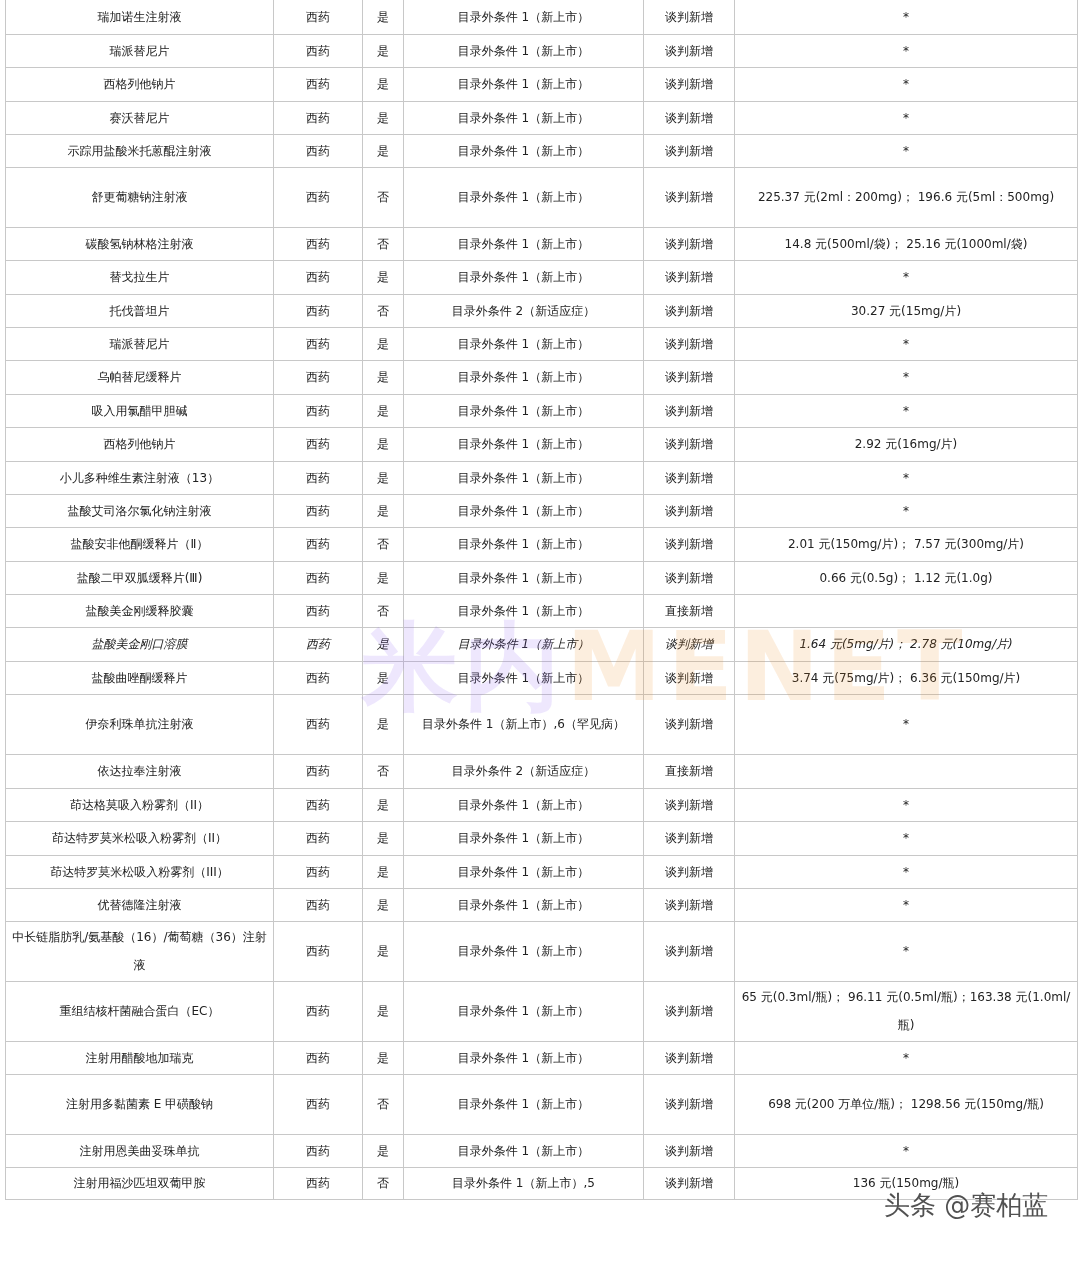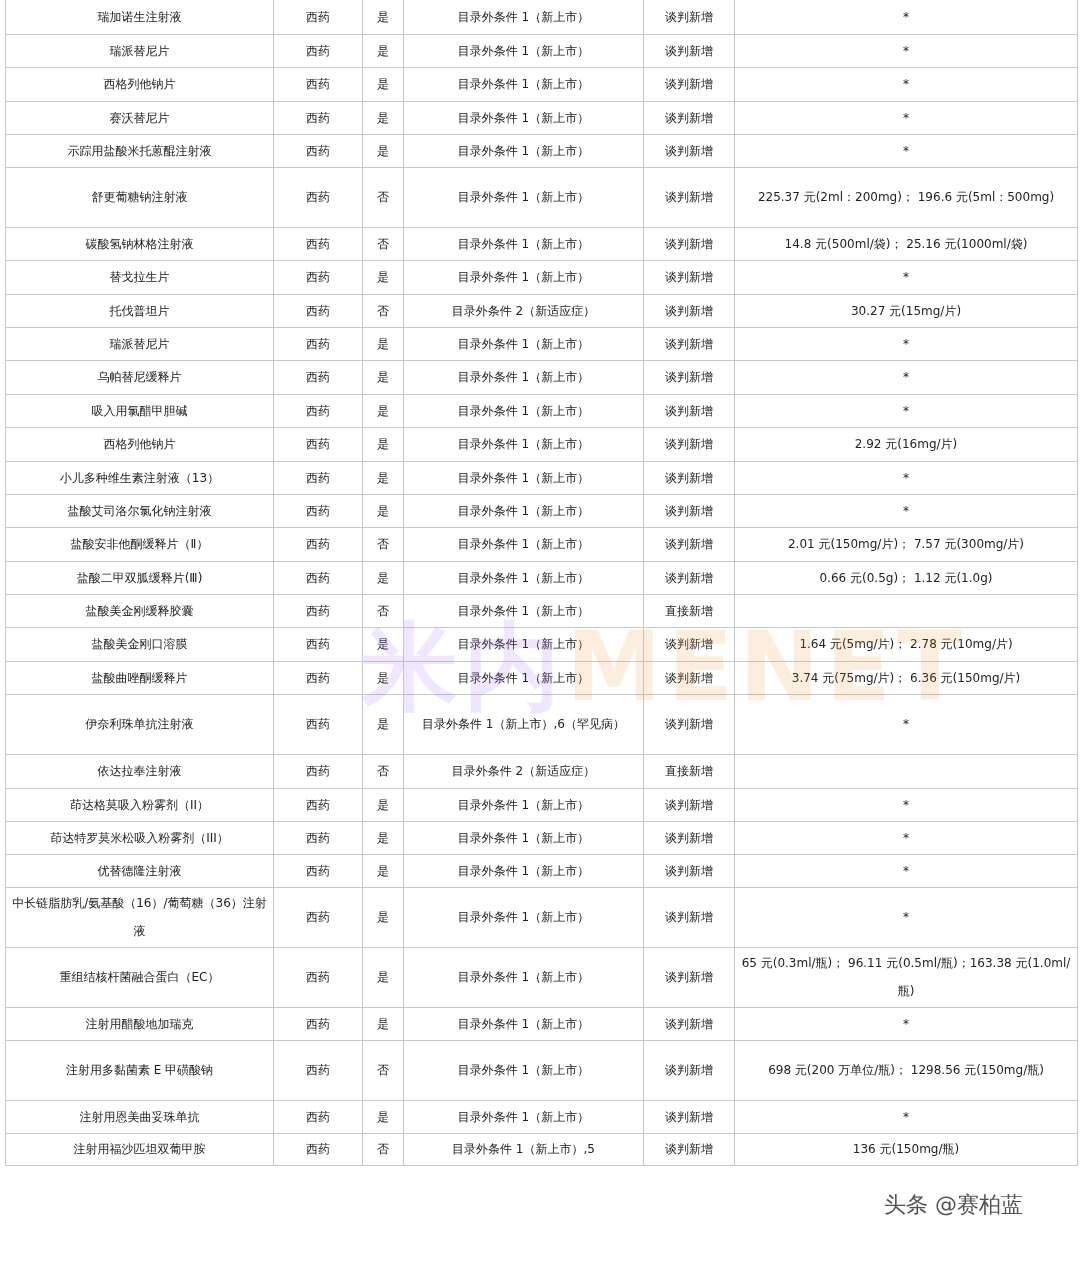--- a/index.html
+++ b/index.html
@@ -200,7 +200,7 @@
           <td class="c-way">直接新增</td>
           <td class="c-price"></td>
         </tr>
-        <tr style="height: 34px;">
+        <tr style="height: 34px; font-style: italic;">
           <td class="c-name">盐酸美金刚口溶膜</td>
           <td class="c-type">西药</td>
           <td class="c-flag">是</td>

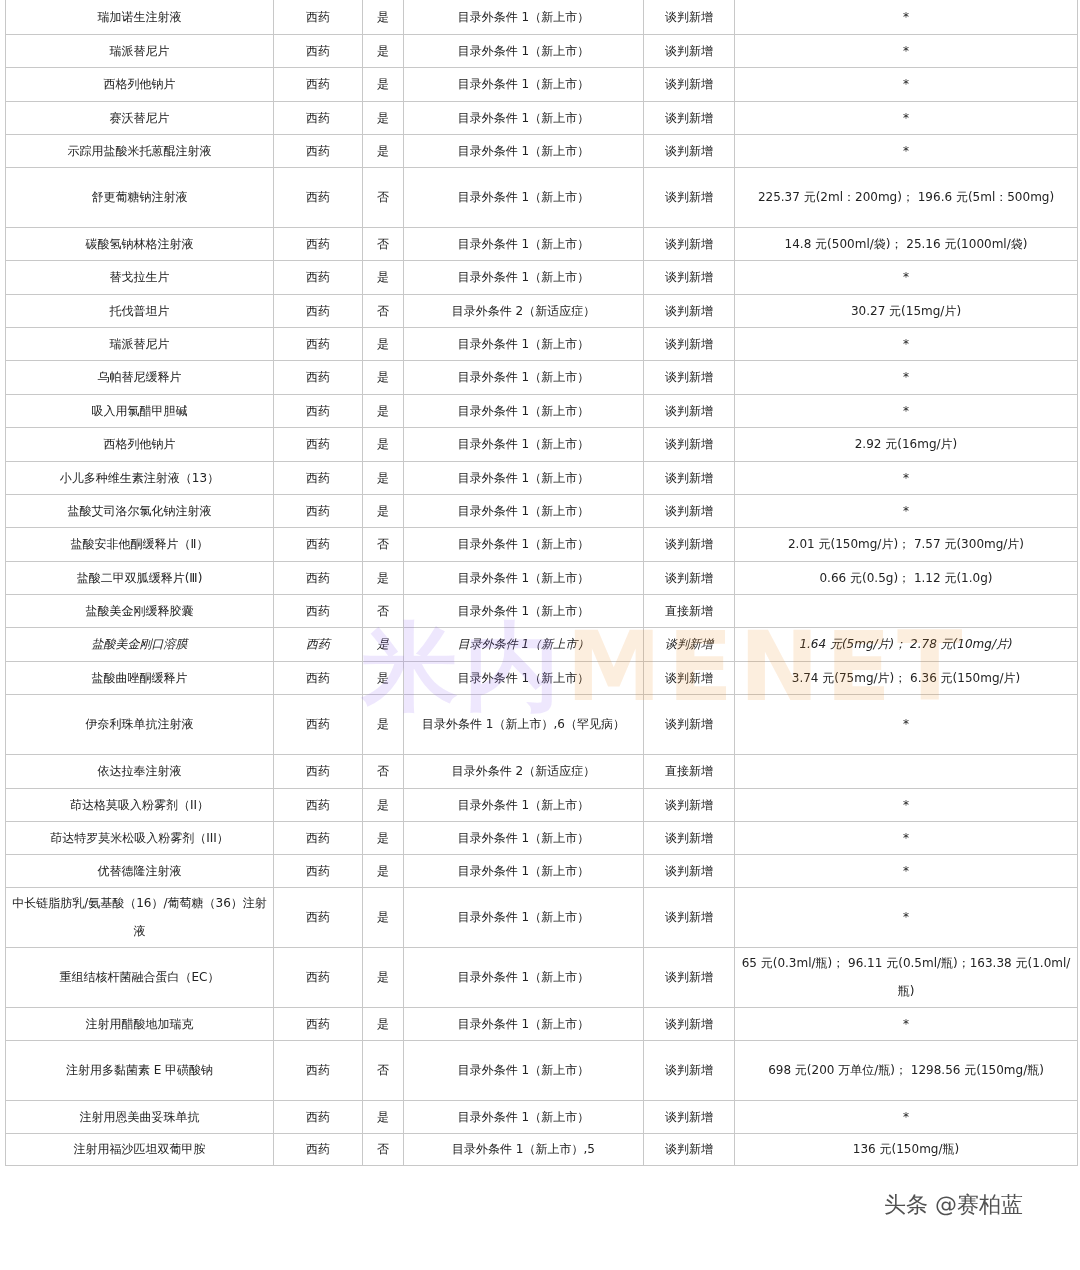--- a/index.html
+++ b/index.html
@@ -240,6 +240,14 @@
           <td class="c-way">谈判新增</td>
           <td class="c-price">*</td>
         </tr>
+        <tr style="height: 34px;">
+          <td class="c-name">茚达特罗莫米松吸入粉雾剂（II）</td>
+          <td class="c-type">西药</td>
+          <td class="c-flag">是</td>
+          <td class="c-cond">目录外条件 1（新上市）</td>
+          <td class="c-way">谈判新增</td>
+          <td class="c-price">*</td>
+        </tr>
         <tr style="height: 33px;">
           <td class="c-name">茚达特罗莫米松吸入粉雾剂（III）</td>
           <td class="c-type">西药</td>

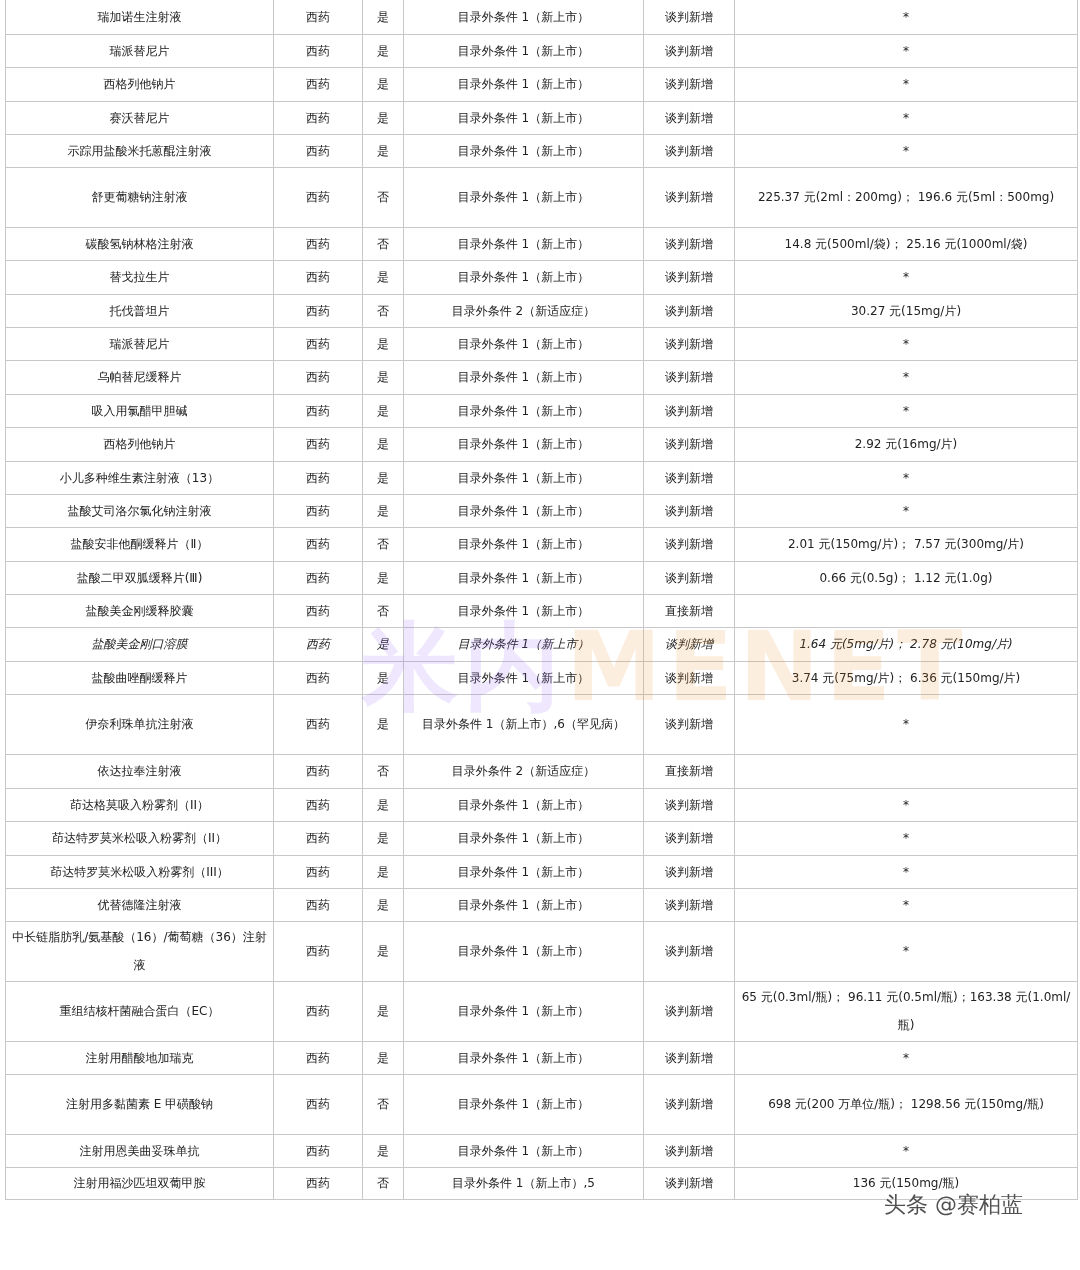--- a/index.html
+++ b/index.html
@@ -36,7 +36,7 @@
   .watermark .wm-b { color: #f08a1c; }
   .signature {
     position: absolute; left: 944px; top: 1190px;
-    font-family: "DejaVu Sans", sans-serif; font-size: 22px; color: #333333;
+    font-family: "DejaVu Sans", sans-serif; font-size: 26px; color: #333333;
     line-height: 30px; white-space: nowrap; opacity: 0.85;
     text-shadow: 0 0 2px #ffffff;
     transform: translateX(-60px);

